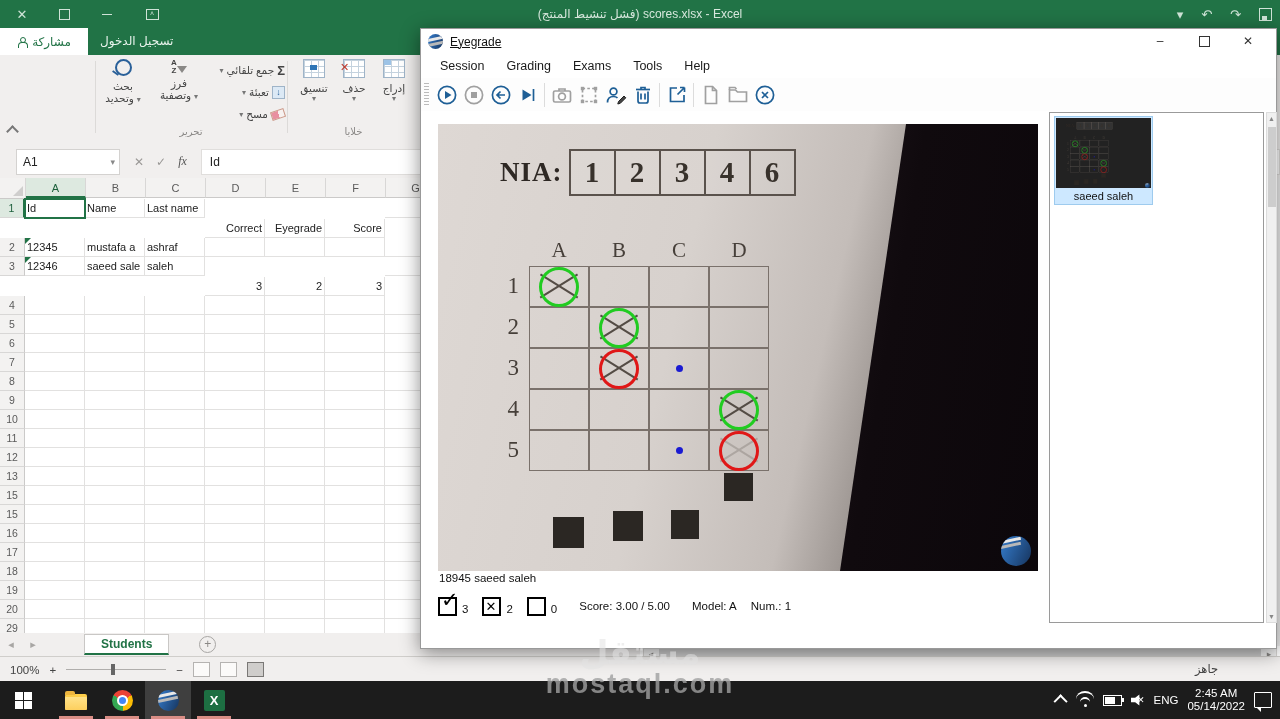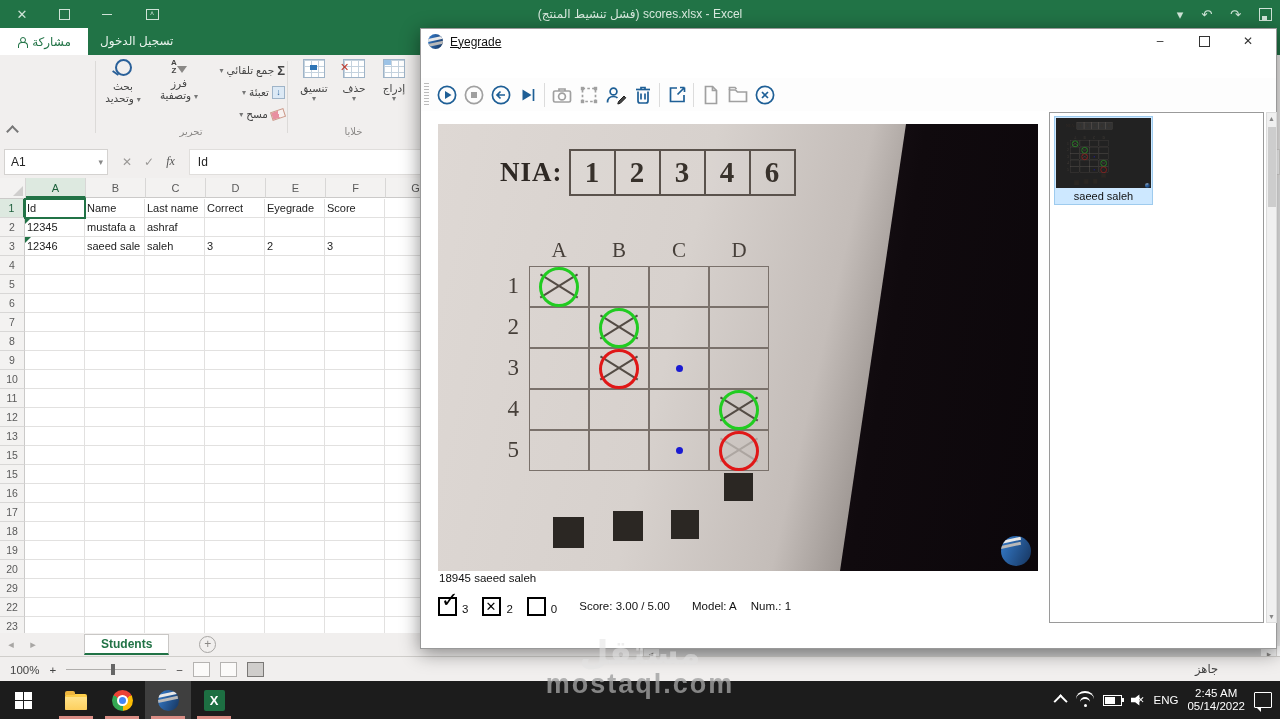--- a/index.html
+++ b/index.html
@@ -574,6 +574,13 @@
         <span>✕</span>
       </div>
     </div>
+    <div id="eg-menubar">
+        <span class="eg-menu">Session</span>
+        <span class="eg-menu">Grading</span>
+        <span class="eg-menu">Exams</span>
+        <span class="eg-menu">Tools</span>
+        <span class="eg-menu">Help</span>
+      </div>
     <div id="eg-toolbar">
         <div id="tb-handle"></div>
         <div class="tb-btn">

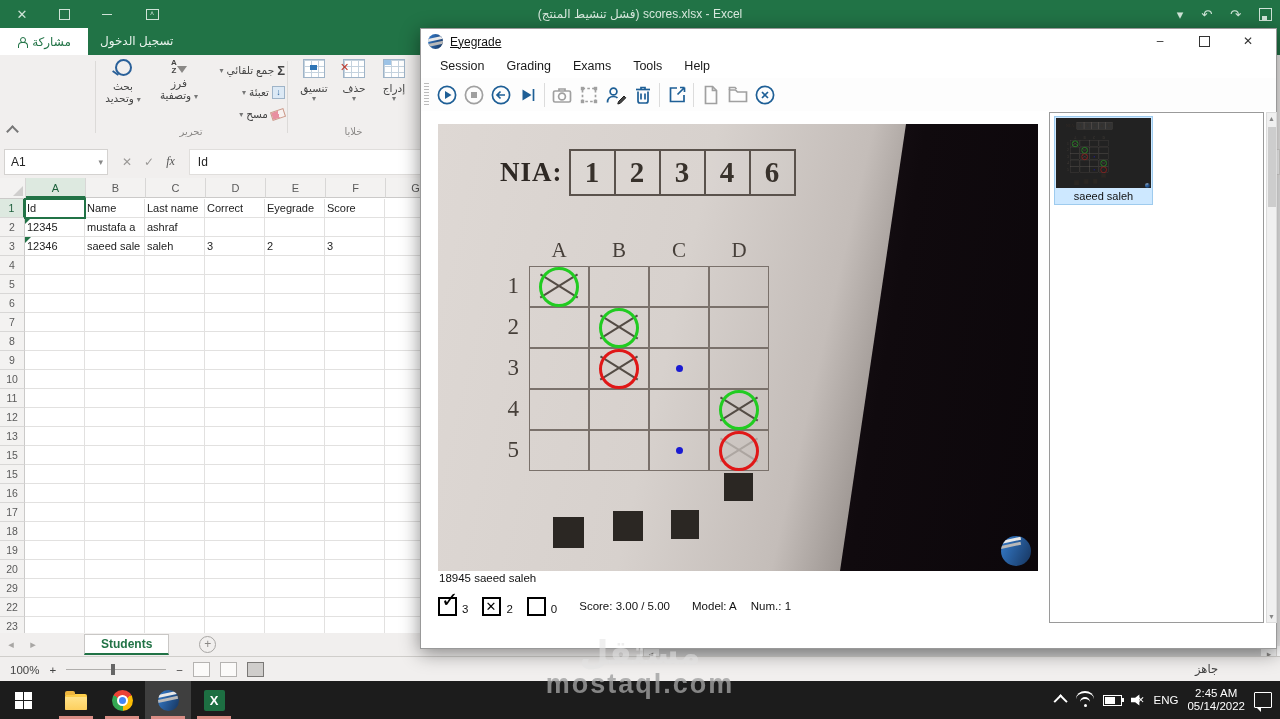--- a/index.html
+++ b/index.html
@@ -48,7 +48,7 @@
   .chev-up{display:inline-block;width:7px;height:7px;border-top:2px solid #777;border-left:2px solid #777;transform:rotate(45deg);}
 
   #xl-fbar{left:0;top:145px;width:1280px;height:33px;background:#f1efee;border-bottom:1px solid #d8d6d4;display:flex;align-items:center;}
-  #namebox{margin-left:4px;width:96px;height:24px;background:#fff;border:1px solid #d4d2d0;display:flex;align-items:center;font-size:12px;padding-left:6px;position:relative;}
+  #namebox{margin-left:16px;width:96px;height:24px;background:#fff;border:1px solid #d4d2d0;display:flex;align-items:center;font-size:12px;padding-left:6px;position:relative;}
   #namebox .dd{position:absolute;right:4px;color:#888;font-size:9px;}
   .fbtns{display:flex;align-items:center;gap:12px;margin-left:14px;color:#9a9896;font-size:12px;}
   .fx{font-family:"Liberation Serif",serif;font-style:italic;color:#555;}

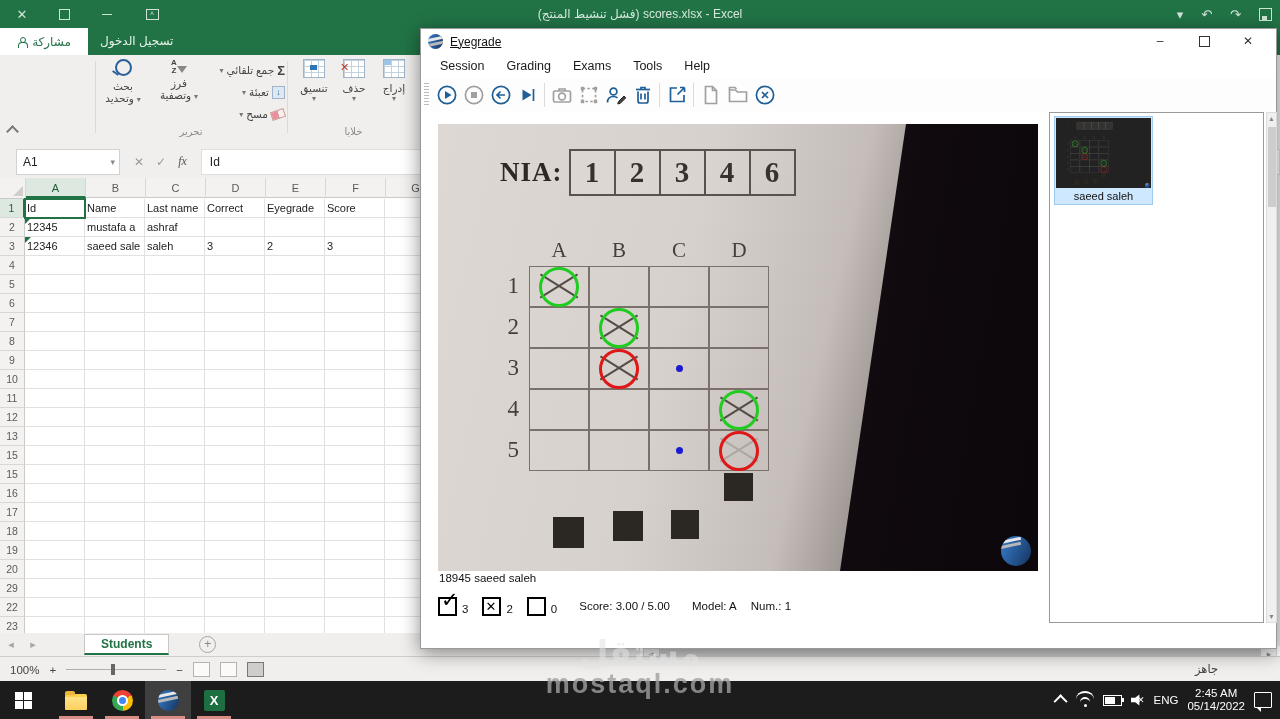--- a/index.html
+++ b/index.html
@@ -66,7 +66,7 @@
   .xl-rowhead.sel{background:#dde9e0;border-right:2px solid #217346;color:#1c5f3b;}
   .xl-cell{width:60px;height:19px;border-right:1px solid #e2e1e0;border-bottom:1px solid #e2e1e0;font-size:11px;line-height:18px;
       padding:0 2px;box-sizing:border-box;white-space:nowrap;overflow:hidden;position:relative;background:#fff;}
-  .xl-cell.num{text-align:left;}
+  .xl-cell.num{text-align:right;margin-top:20px;}
   .xl-cell.selected{outline:2px solid #217346;outline-offset:-1px;z-index:2;}
   .green-tri{position:absolute;left:0;top:0;width:0;height:0;border-top:6px solid #217346;border-right:6px solid transparent;}
 

